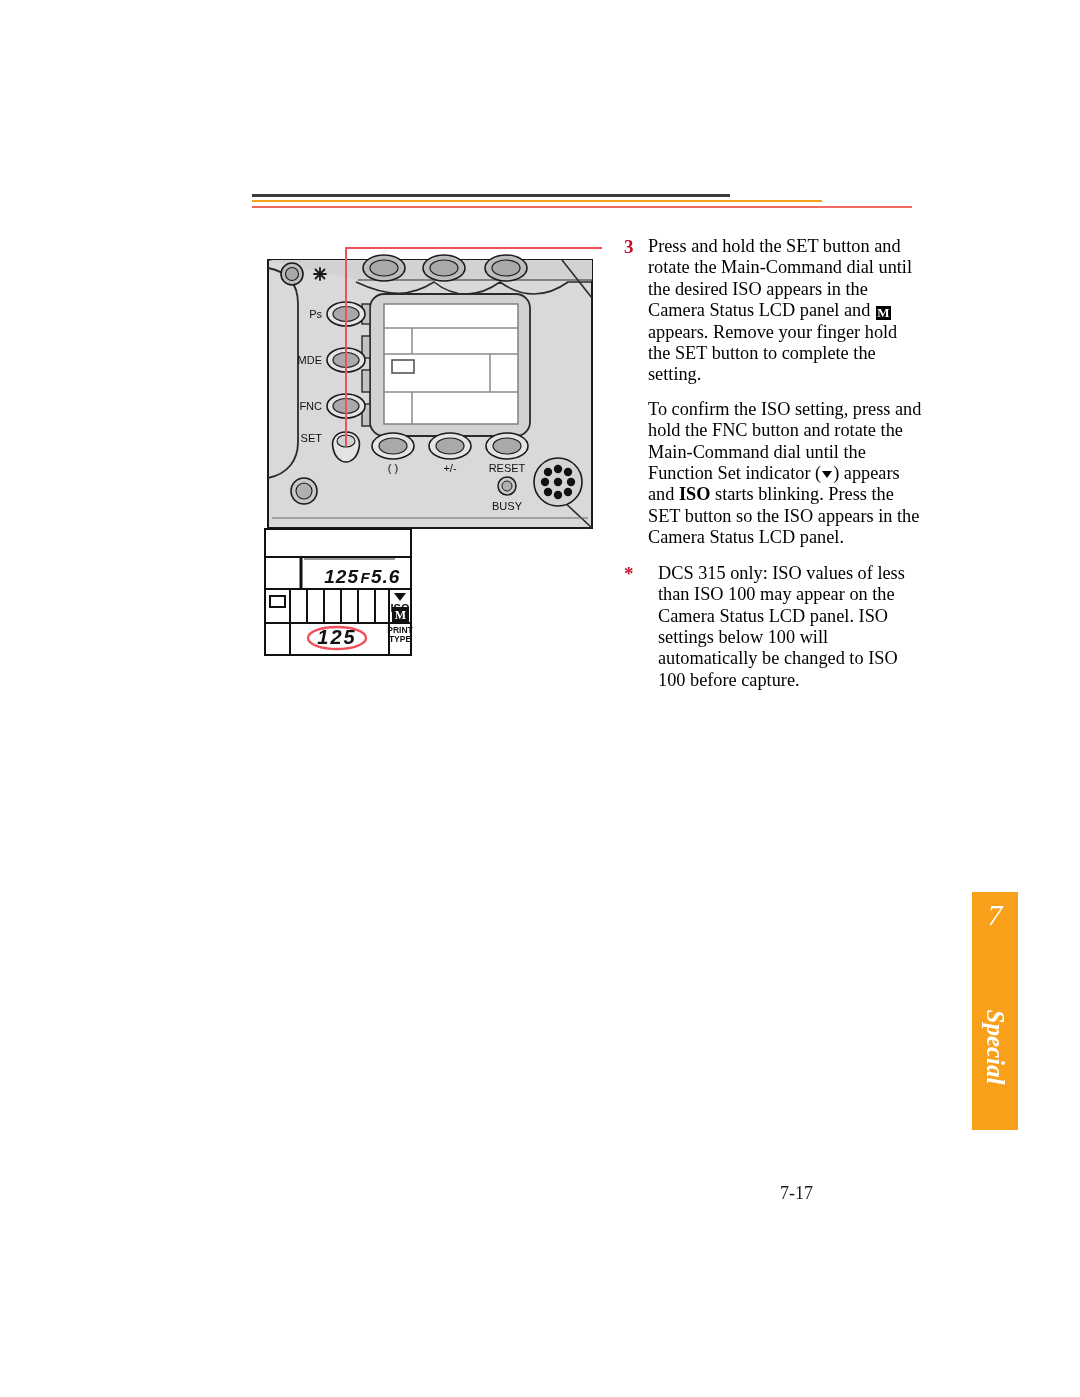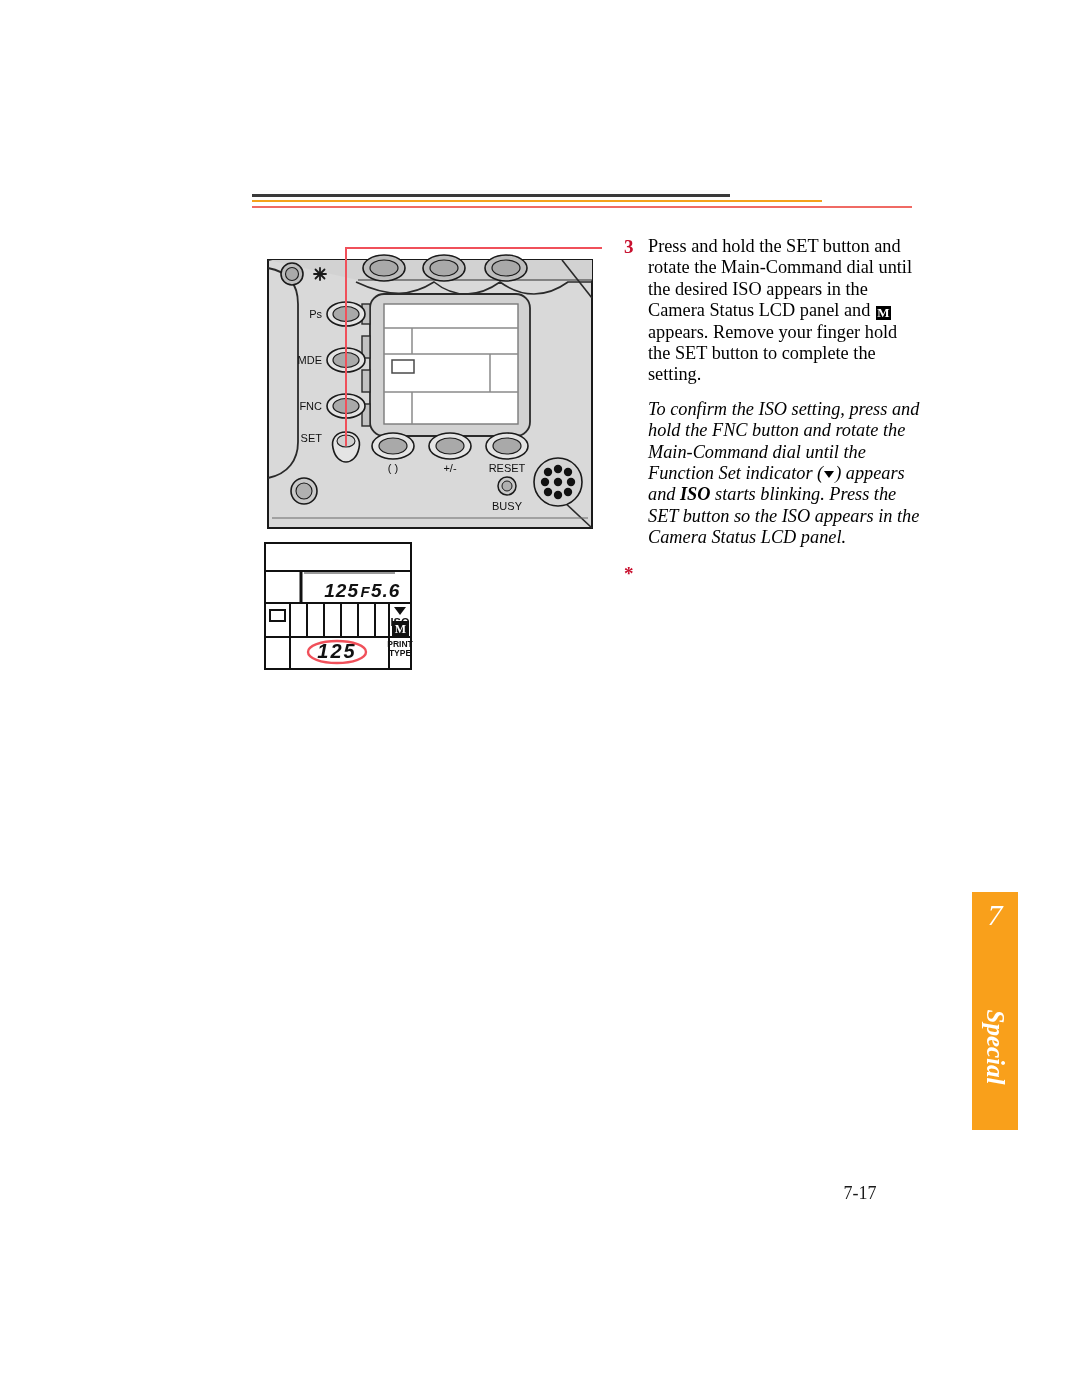--- a/index.html
+++ b/index.html
@@ -98,7 +98,6 @@
   }
   .para-follow {
     margin-top: 13px;
-    font-style: italic;
   }
   .para-note {
     margin-top: 14px;

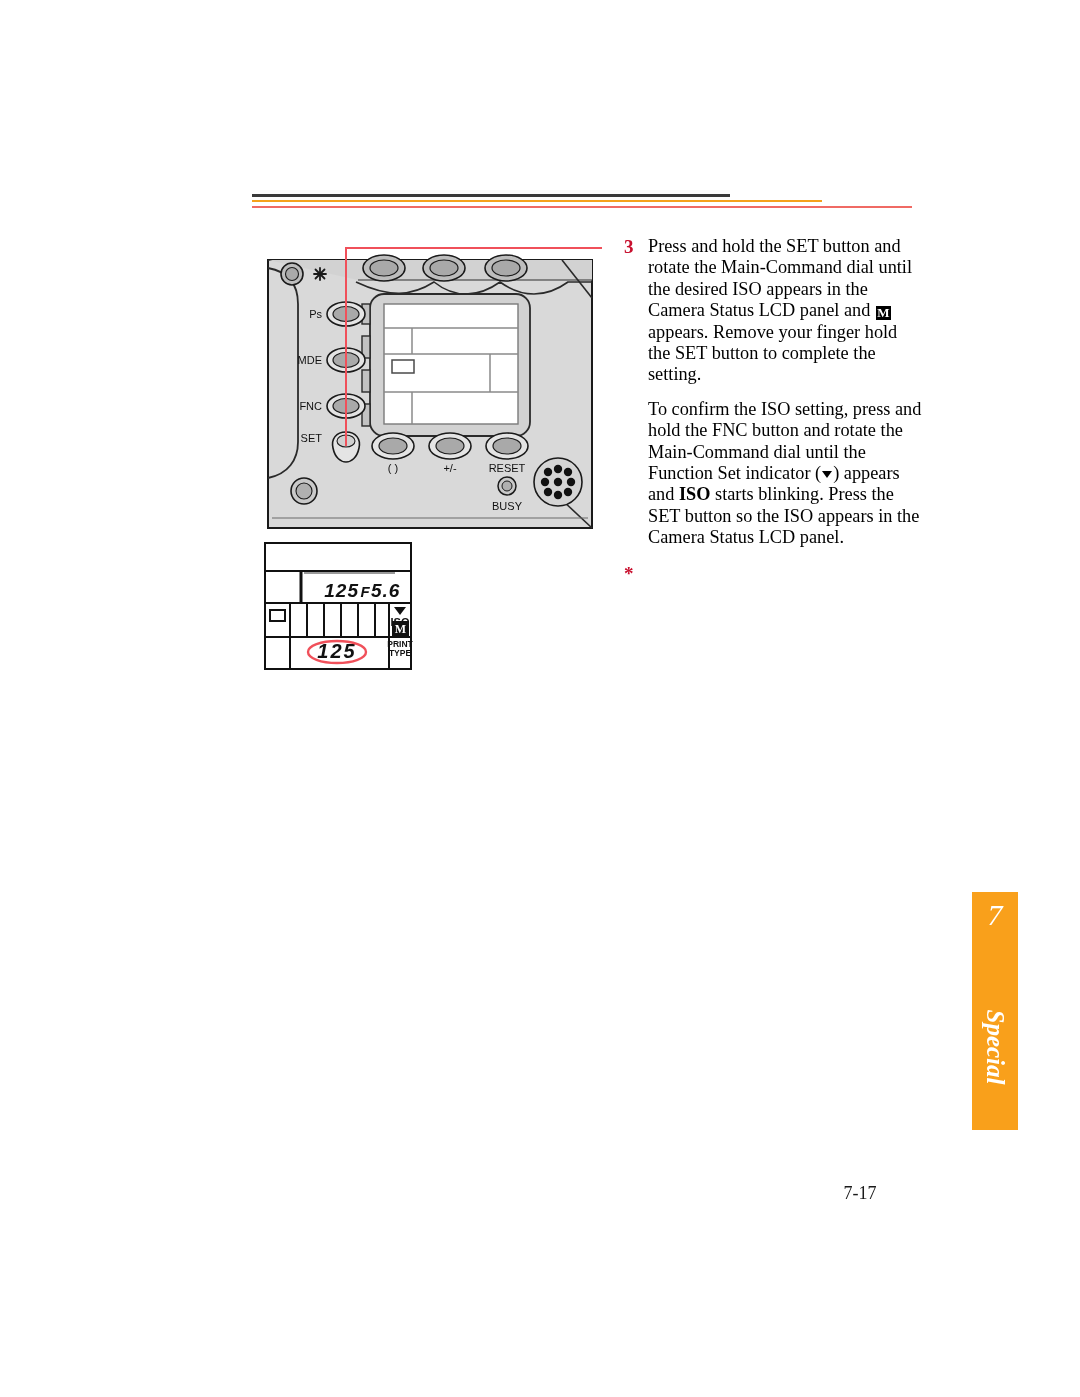--- a/index.html
+++ b/index.html
@@ -57,7 +57,7 @@
   #lcd-figure {
     position: absolute;
     left: 263px;
-    top: 541px;
+    top: 527px;
     width: 150px;
     height: 130px;
   }

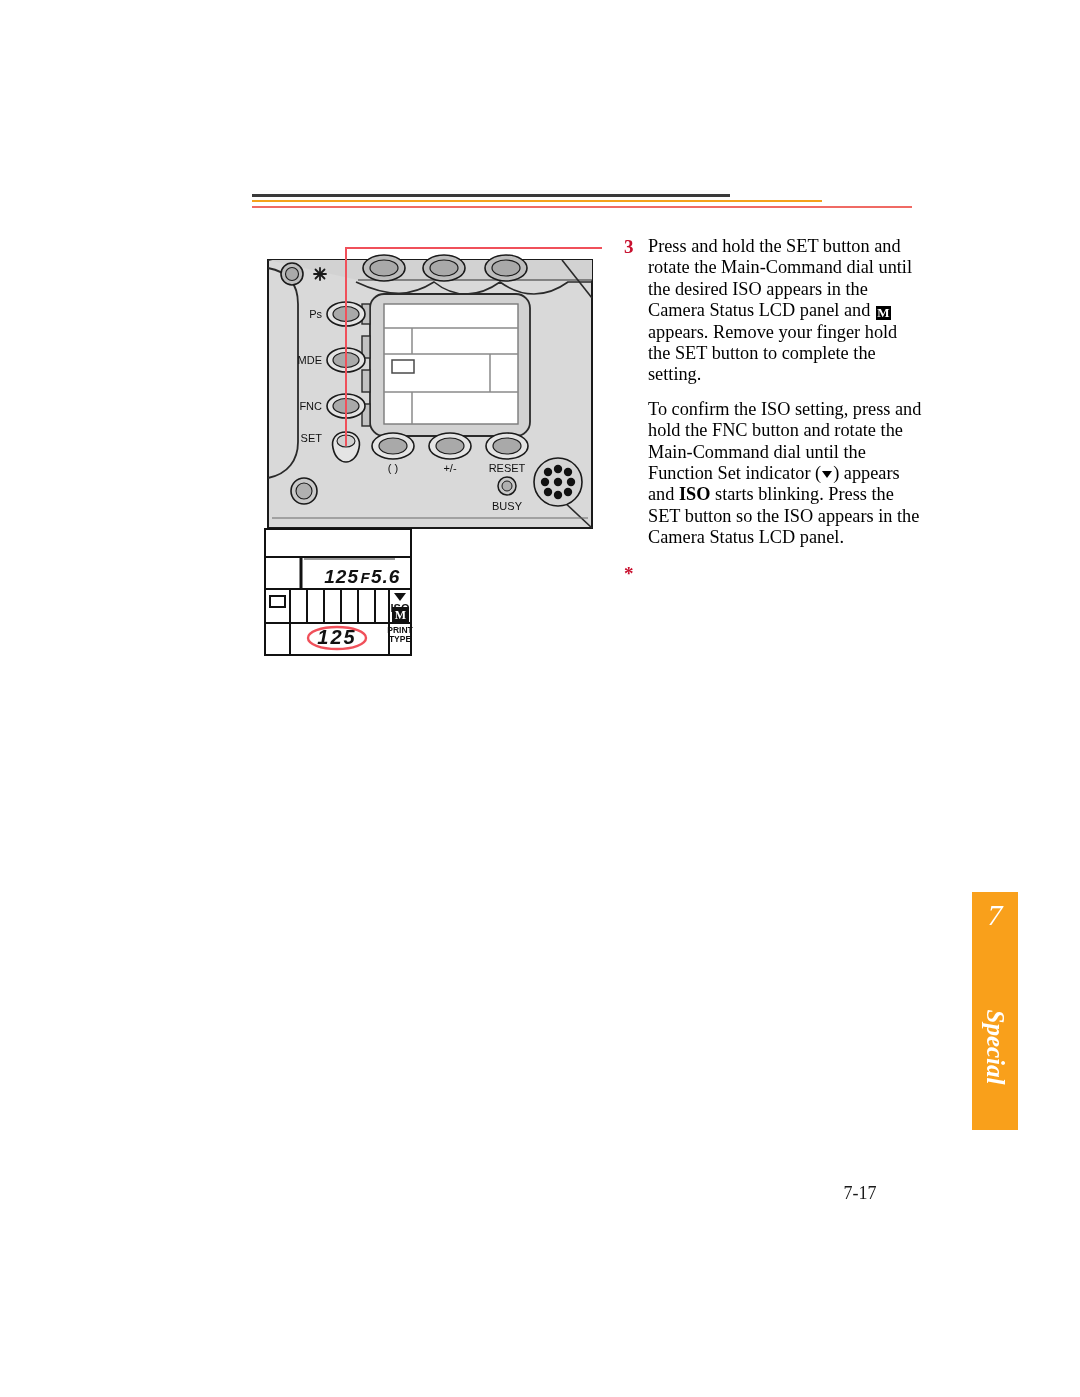--- a/index.html
+++ b/index.html
@@ -382,6 +382,7 @@
 
   <div class="step para-note">
     <div class="step-bullet-star">*</div>
+    <div class="step-body">DCS 315 only: ISO values of less than ISO 100 may appear on the Camera Status LCD panel. ISO settings below 100 will automatically be changed to ISO 100 before capture.</div>
   </div>
 
 </div>

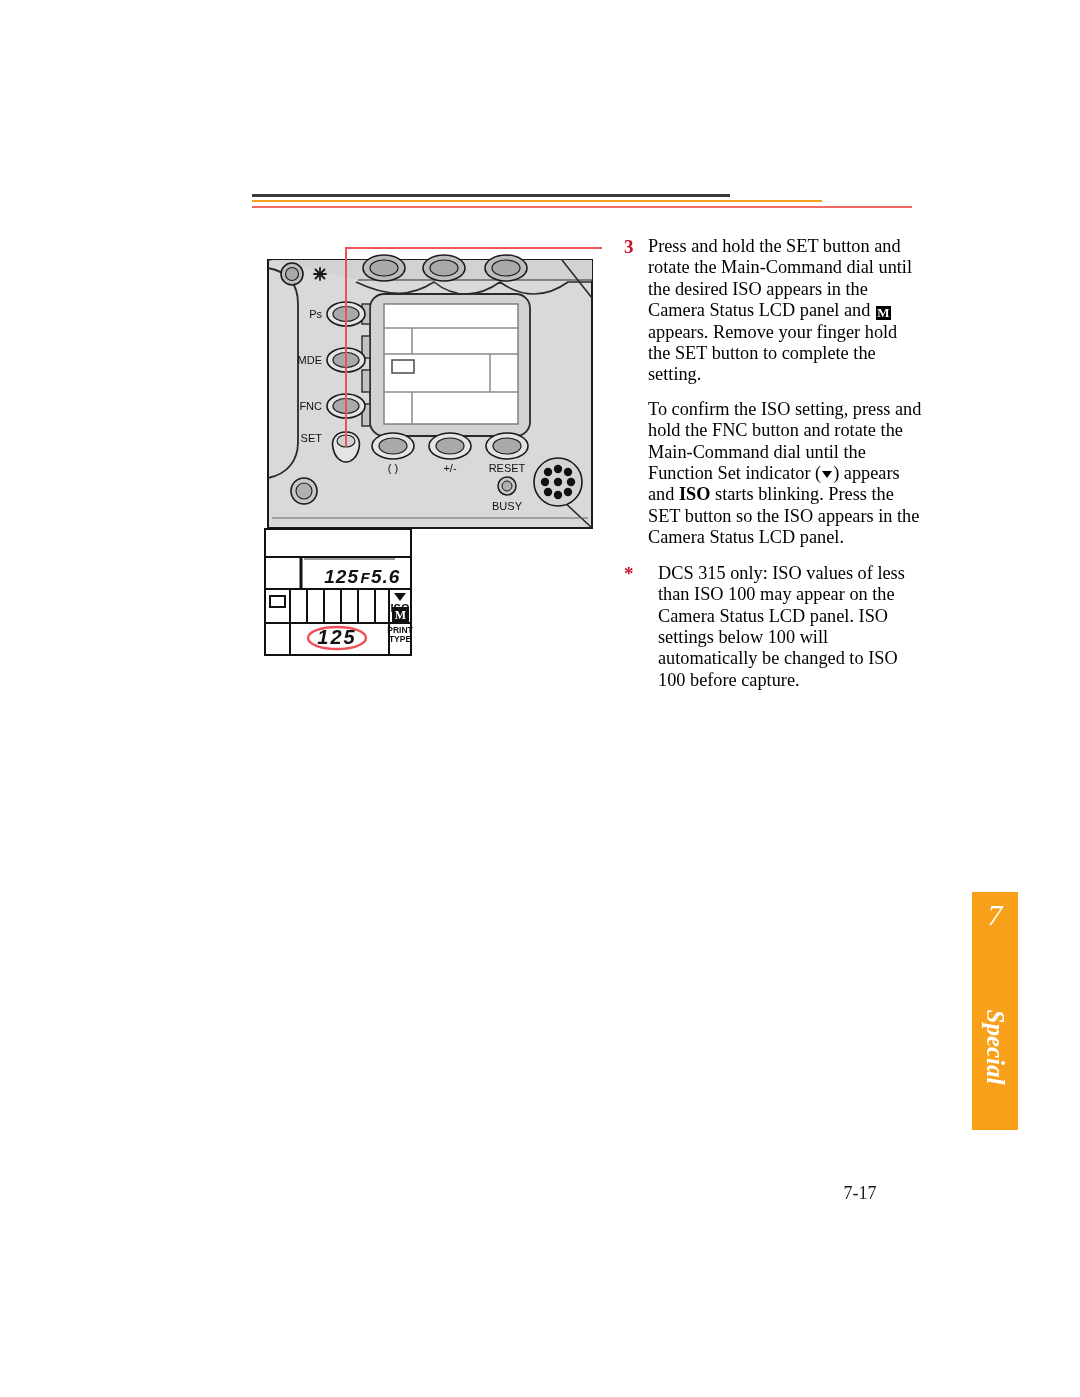--- a/index.html
+++ b/index.html
@@ -179,7 +179,6 @@
     left: 780px;
     top: 1182px;
     width: 160px;
-    text-align: center;
     font-size: 18px;
     line-height: 22px;
     font-family: "Liberation Serif", serif;

